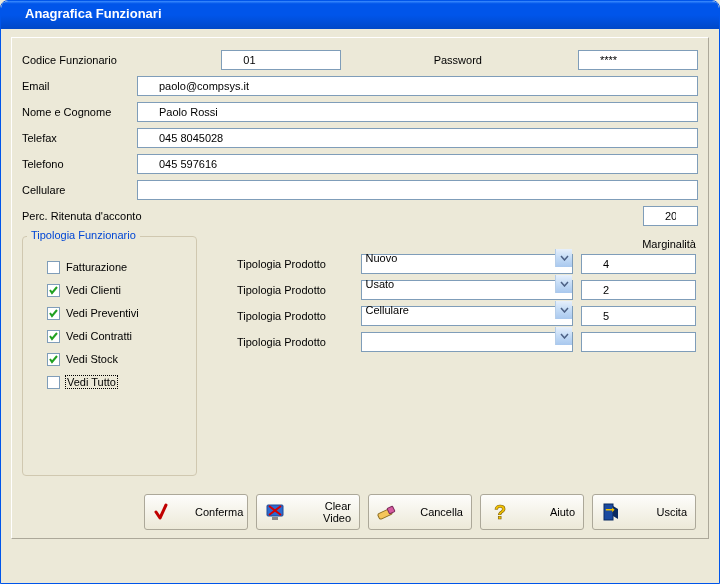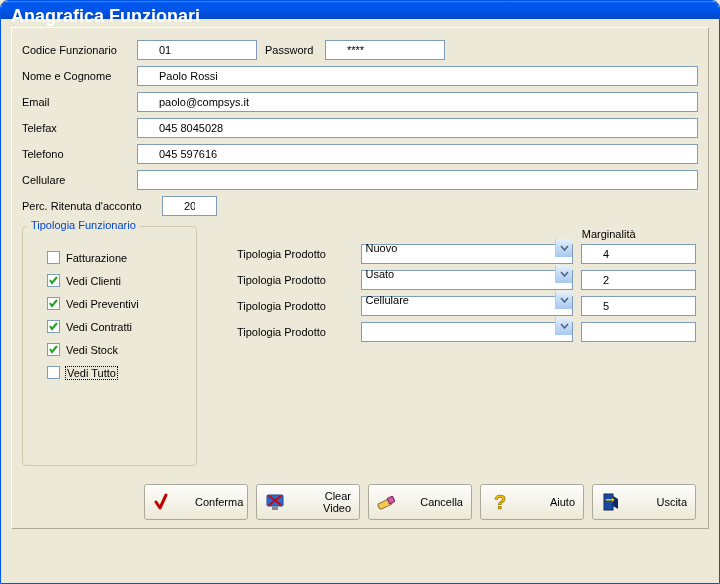--- a/index.html
+++ b/index.html
@@ -9,12 +9,12 @@
   .window { width: 720px; height: 584px; background: #ece9d8; border: 1px solid #0055ea; border-radius: 8px 8px 0 0; overflow: hidden; }
 
   .titlebar {
-    height: 18px;
+    height: 28px;
     background: linear-gradient(to bottom, #3b8cff 0%, #0055ea 10%, #0055ea 50%, #0048c7 100%);
     color: #fff;
     font-weight: bold;
-    font-size: 18px;
-    padding: 5px 10px 0 10px;
+    font-size: 13px;
+    padding: 5px 10px 0 24px;
     border-radius: 7px 7px 0 0;
   }
 

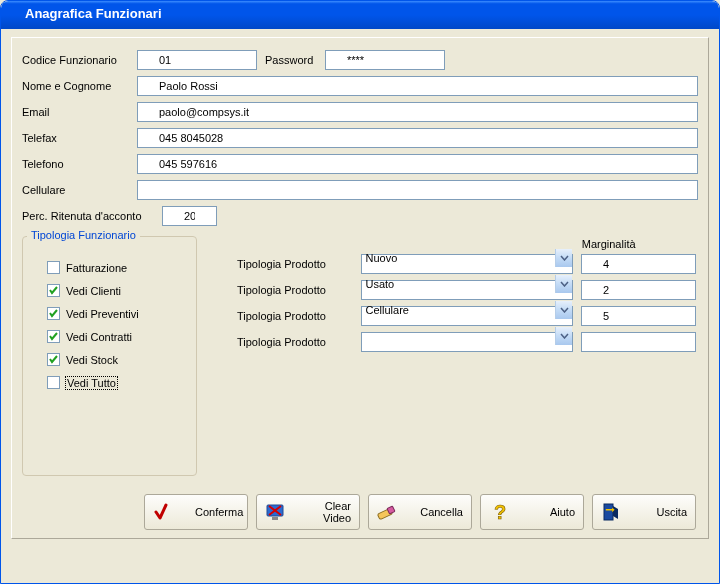--- a/index.html
+++ b/index.html
@@ -30,7 +30,7 @@
     position: relative;
   }
 
-  .row { display: flex; align-items: center; margin-bottom: 6px; }
+  .row { display: flex; align-items: center; margin-bottom: 6px; justify-content: space-between; }
   .lbl { width: 115px; color: #000; }
   .lbl-sm { width: 60px; color:#000; margin-left:8px; }
   input[type=text], input[type=password], .select {

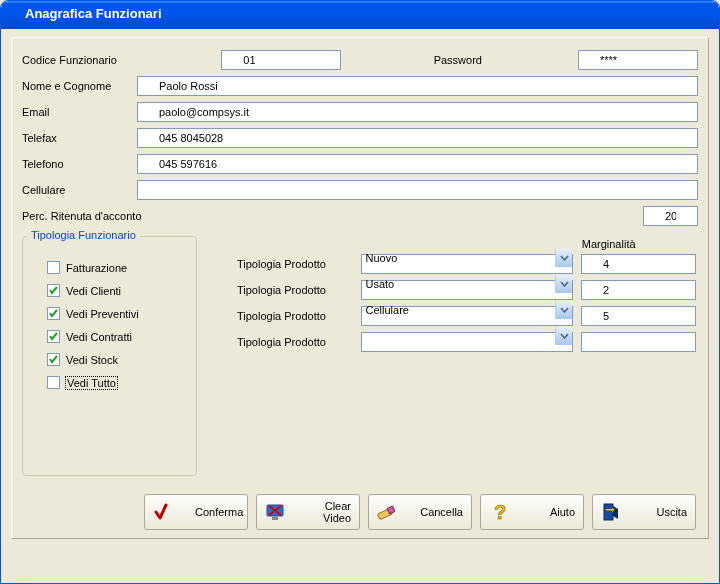--- a/index.html
+++ b/index.html
@@ -133,12 +133,12 @@
       </div>
 
       <div class="row">
+        <span class="lbl">Email</span>
+        <input type="text" class="wide" value="paolo@compsys.it" style="">
+      </div>
+      <div class="row">
         <span class="lbl">Nome e Cognome</span>
         <input type="text" class="wide" value="Paolo Rossi" style="">
-      </div>
-      <div class="row">
-        <span class="lbl">Email</span>
-        <input type="text" class="wide" value="paolo@compsys.it" style="">
       </div>
       <div class="row">
         <span class="lbl">Telefax</span>

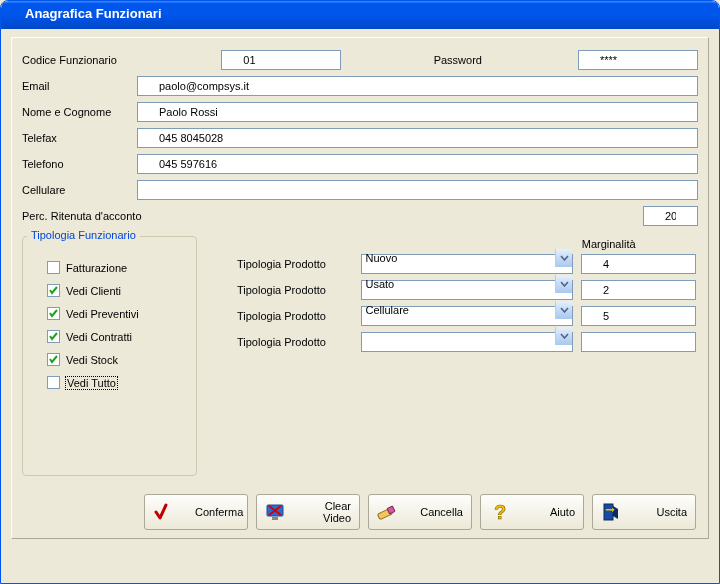--- a/index.html
+++ b/index.html
@@ -79,7 +79,7 @@
   .prod-head { display:flex; margin-bottom:4px; }
   .prod-head .spacer1 { width:125px; }
   .prod-head .spacer2 { width:222px; }
-  .prod-head .marg { color:#000; text-align:left; width:115px; }
+  .prod-head .marg { color:#000; text-align:right; width:115px; }
   .prow { display:flex; align-items:center; margin-bottom:6px; }
   .plabel { width:125px; color:#000; }
   .select {

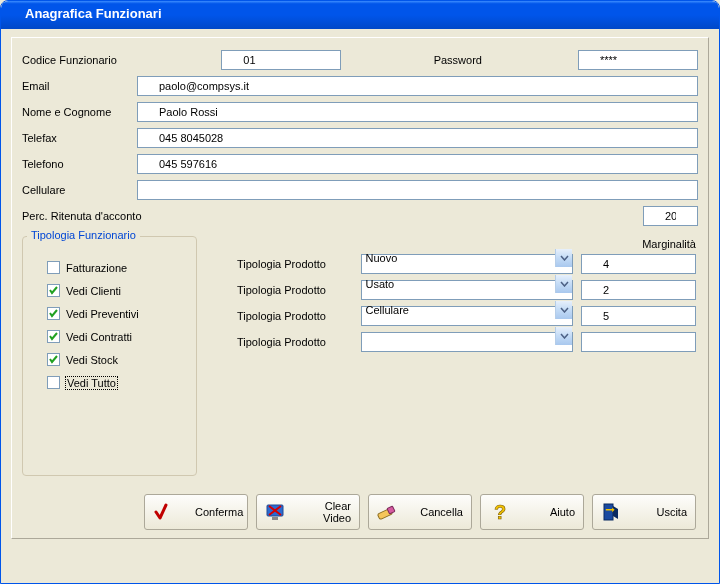--- a/index.html
+++ b/index.html
@@ -60,7 +60,7 @@
     padding: 0 4px;
     color: #0046d5;
   }
-  .chkrow { display:flex; align-items:center; margin: 10px 0 0 12px; }
+  .chkrow { display:flex; align-items:flex-start; margin: 10px 0 0 12px; }
   .chk {
     width:13px; height:13px;
     border:1px solid #7f9db9;

